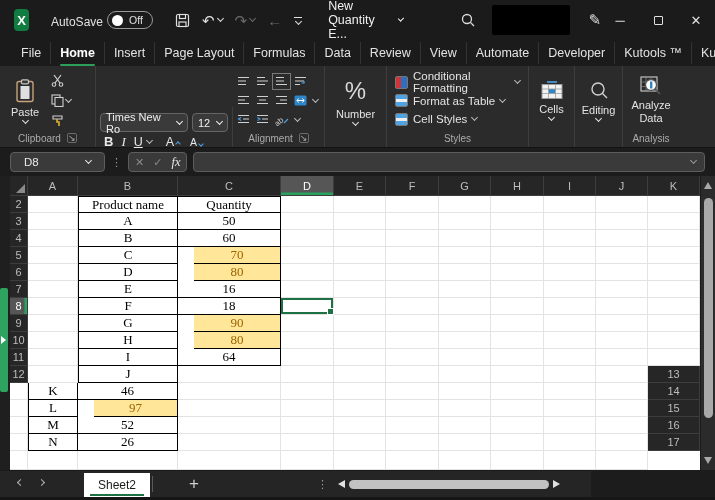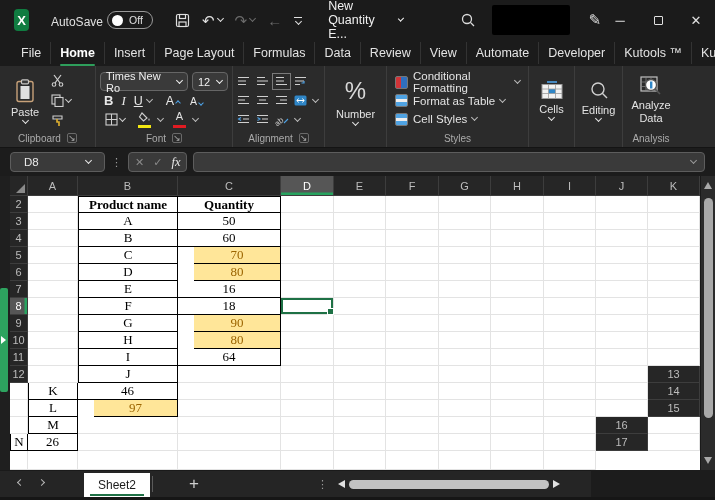--- a/index.html
+++ b/index.html
@@ -254,7 +254,7 @@
       </div>
     </div>
 
-    <div class="rgroup" style="width:137px;">
+    <div class="rgroup" style="width:137px;margin-top:41px;">
       <div class="content">
         <div class="rowset" style="width:100%;">
           <div class="rrow">

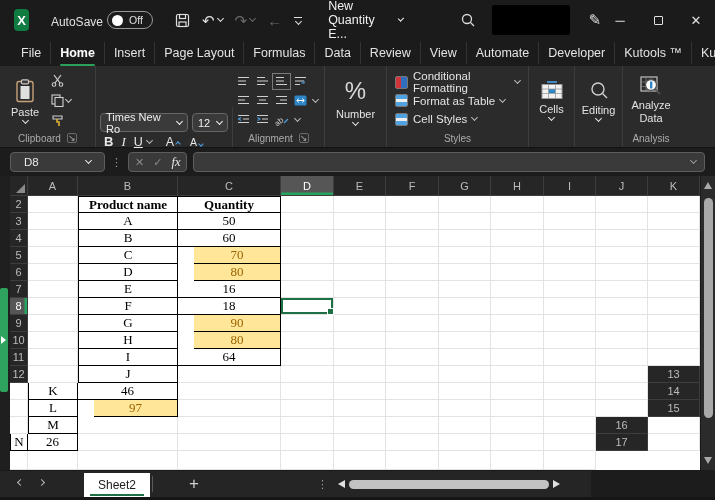--- a/index.html
+++ b/index.html
@@ -110,7 +110,7 @@
   .cell.tbl { border-right:1px solid #000; border-bottom:1px solid #000; }
   .cell.tbl.first-col { border-left:1px solid #000; }
   .cell.tbl.first-row { border-top:1px solid #000; }
-  .cell.hdr { font-weight:bold;text-align:center; }
+  .cell.hdr { font-weight:normal;text-align:center; }
   .cell.hl { background:#ffe699; color:#9c6500;margin-left:16px; }
   .cell.sel { box-shadow:inset 0 0 0 2px #1e7145; z-index:2; }
   .cell.sel::after { content:''; position:absolute; right:-1px; bottom:-1px; width:5px; height:5px;

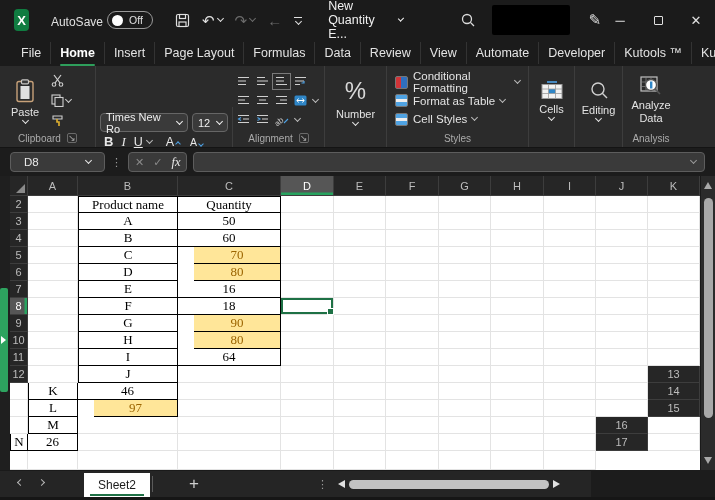--- a/index.html
+++ b/index.html
@@ -643,6 +643,7 @@
         <div class="hcell">15</div>
         <div class="cell"></div>
         <div class="cell tbl first-col">M</div>
+        <div class="cell tbl">52</div>
         <div class="cell"></div>
         <div class="cell"></div>
         <div class="cell"></div>

